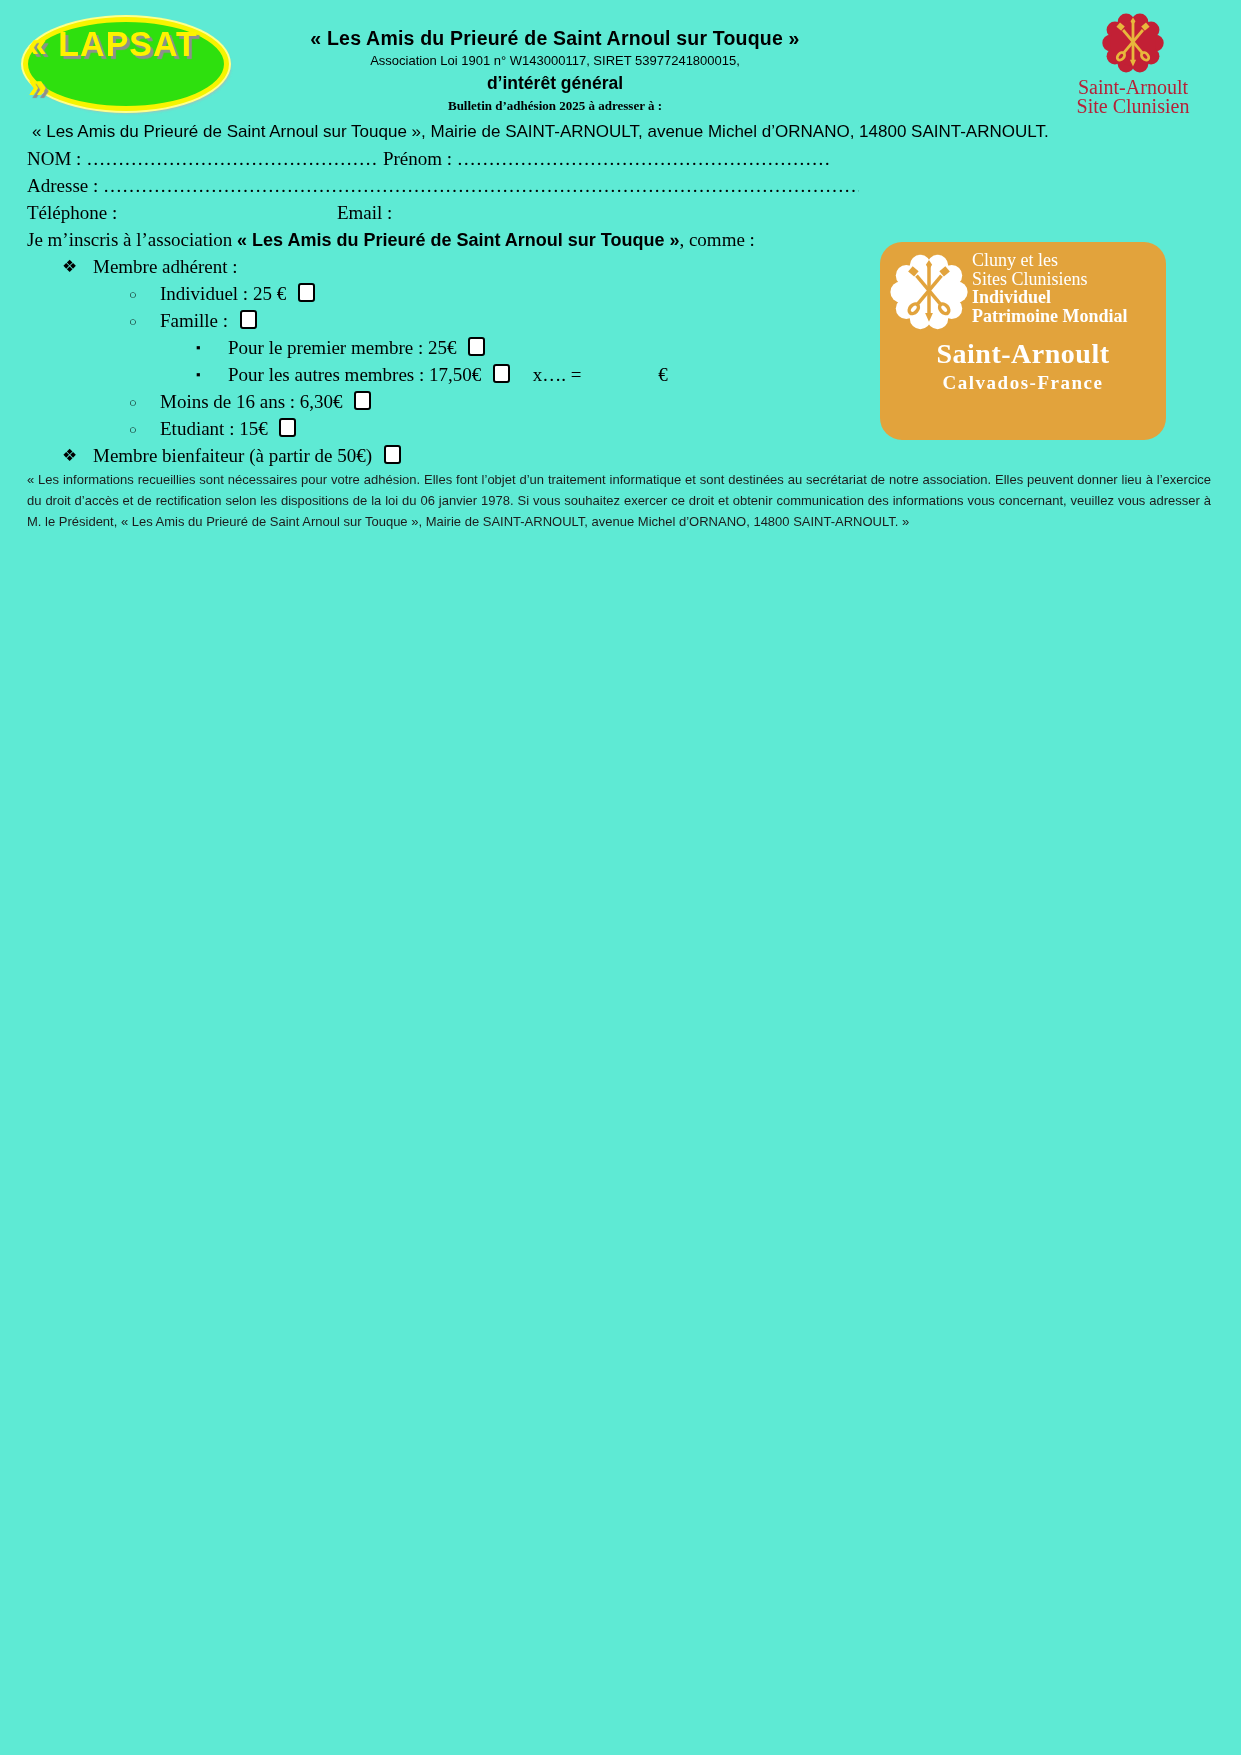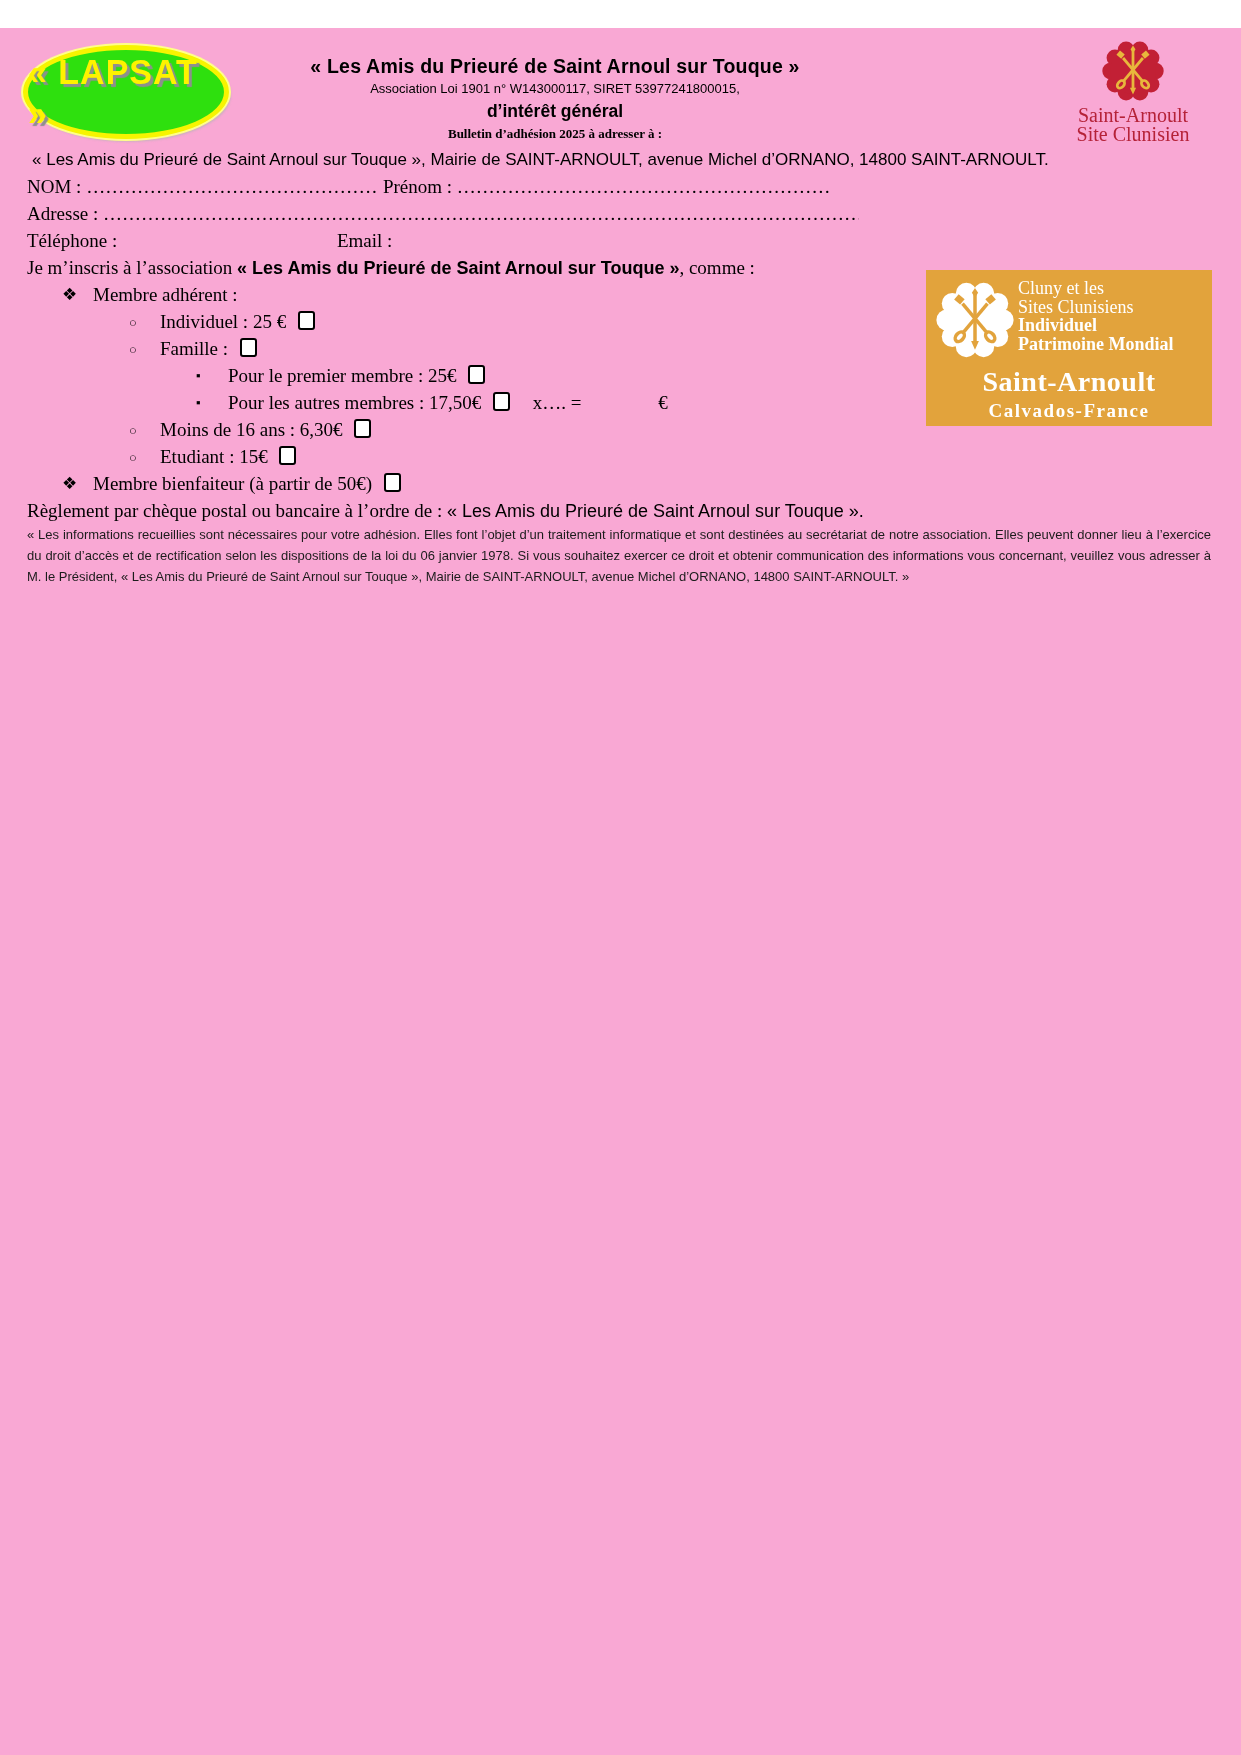--- a/index.html
+++ b/index.html
@@ -4,7 +4,7 @@
 <style>
   html,body { margin:0; padding:0; background:#ffffff; }
   body { width:1241px; height:1755px; position:relative; font-family:"Liberation Serif", serif; color:#000; }
-  .page { position:absolute; inset:0; background:#f9a8d4; overflow:hidden;margin-top:28px; }
+  .page { position:absolute; inset:0; background:#5eead4; overflow:hidden; }
 
   
   .lapsat {

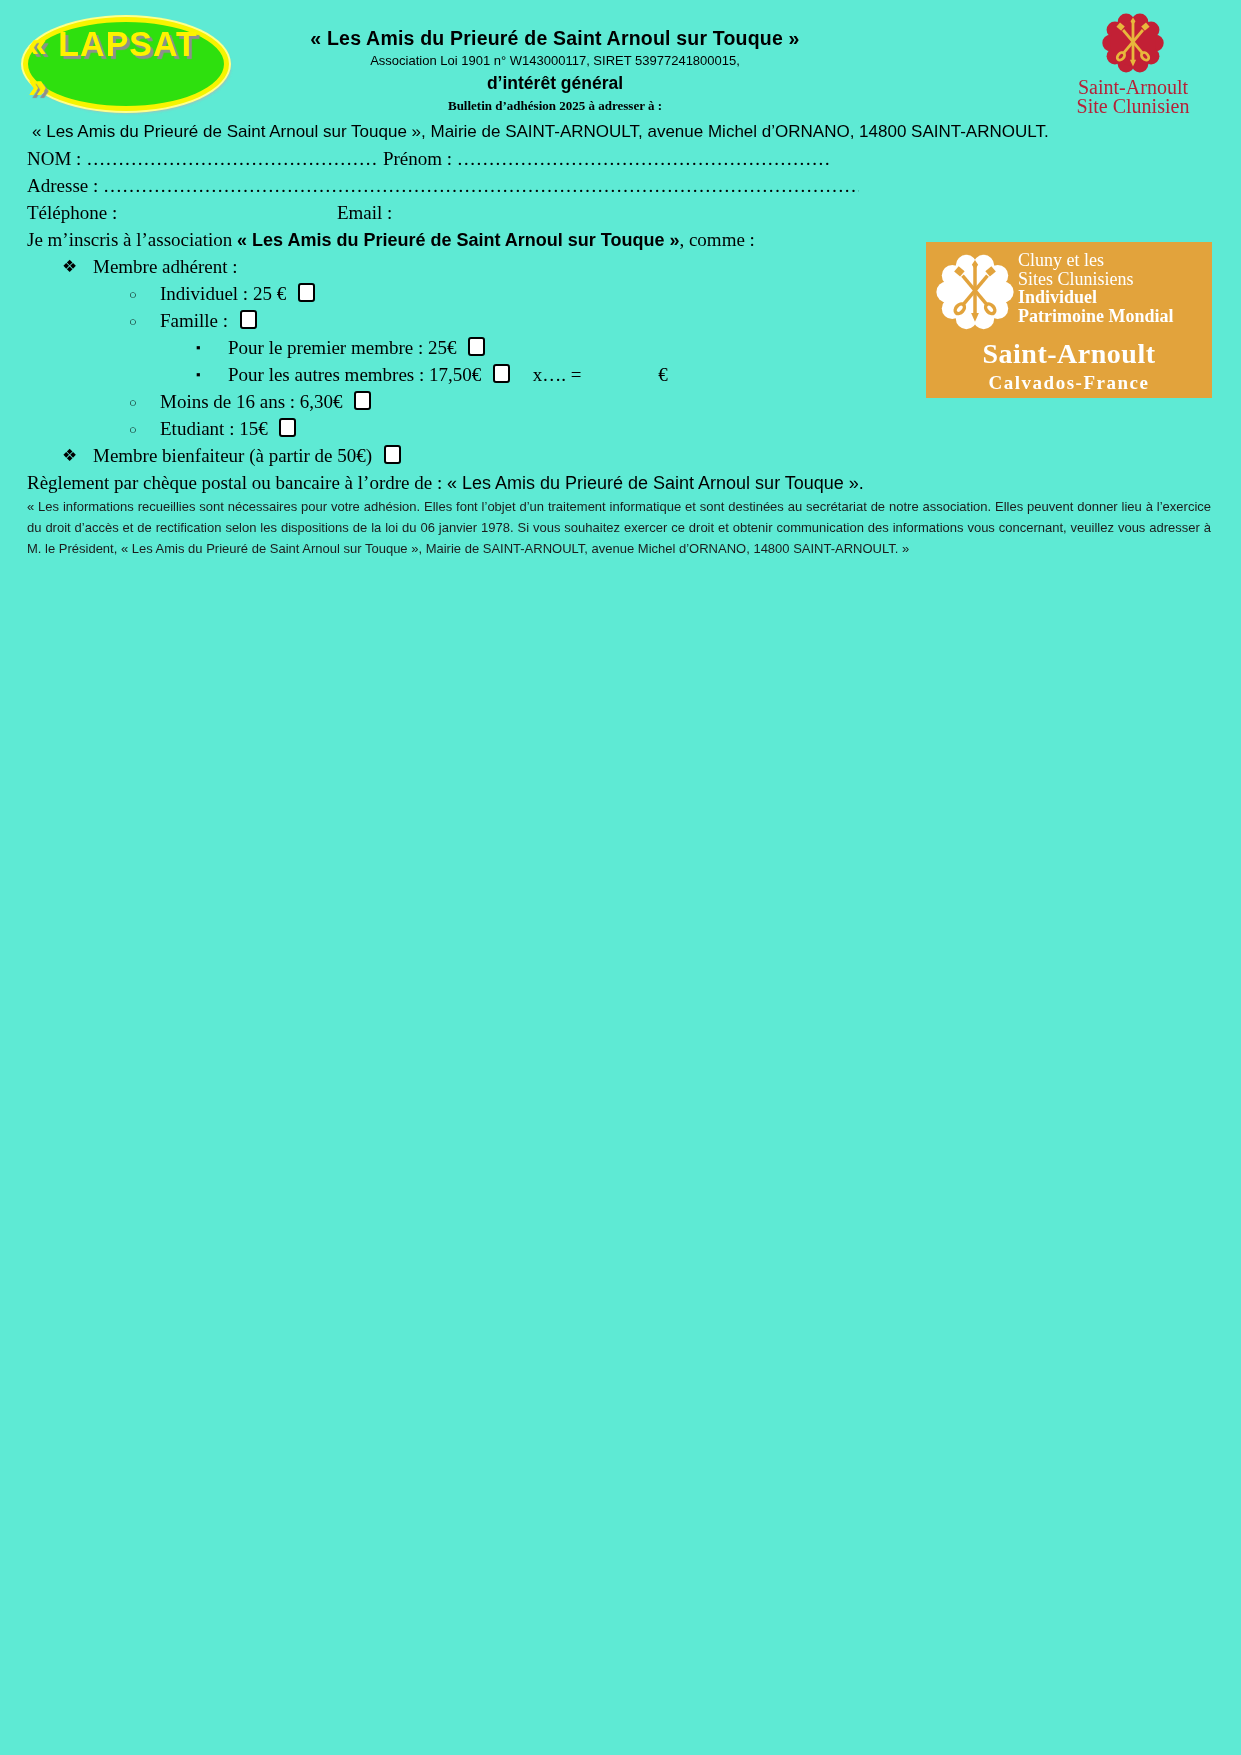--- a/index.html
+++ b/index.html
@@ -61,7 +61,7 @@
   }
 
   
-  .badge { position:absolute; left:926px; top:242px; width:286px; height:156px; background:#e2a33c; }
+  .badge { position:absolute; left:880px; top:242px; width:286px; height:198px; background:#e2a33c;border-radius:22px; }
   .badge-flower { position:absolute; left:10px; top:11px; }
   .badge-lines { position:absolute; left:92px; top:9px; color:#fff; font-family:"Liberation Serif", serif; font-size:18px; line-height:18.5px; white-space:nowrap; }
   .badge-lines .b-bold { font-weight:bold; }

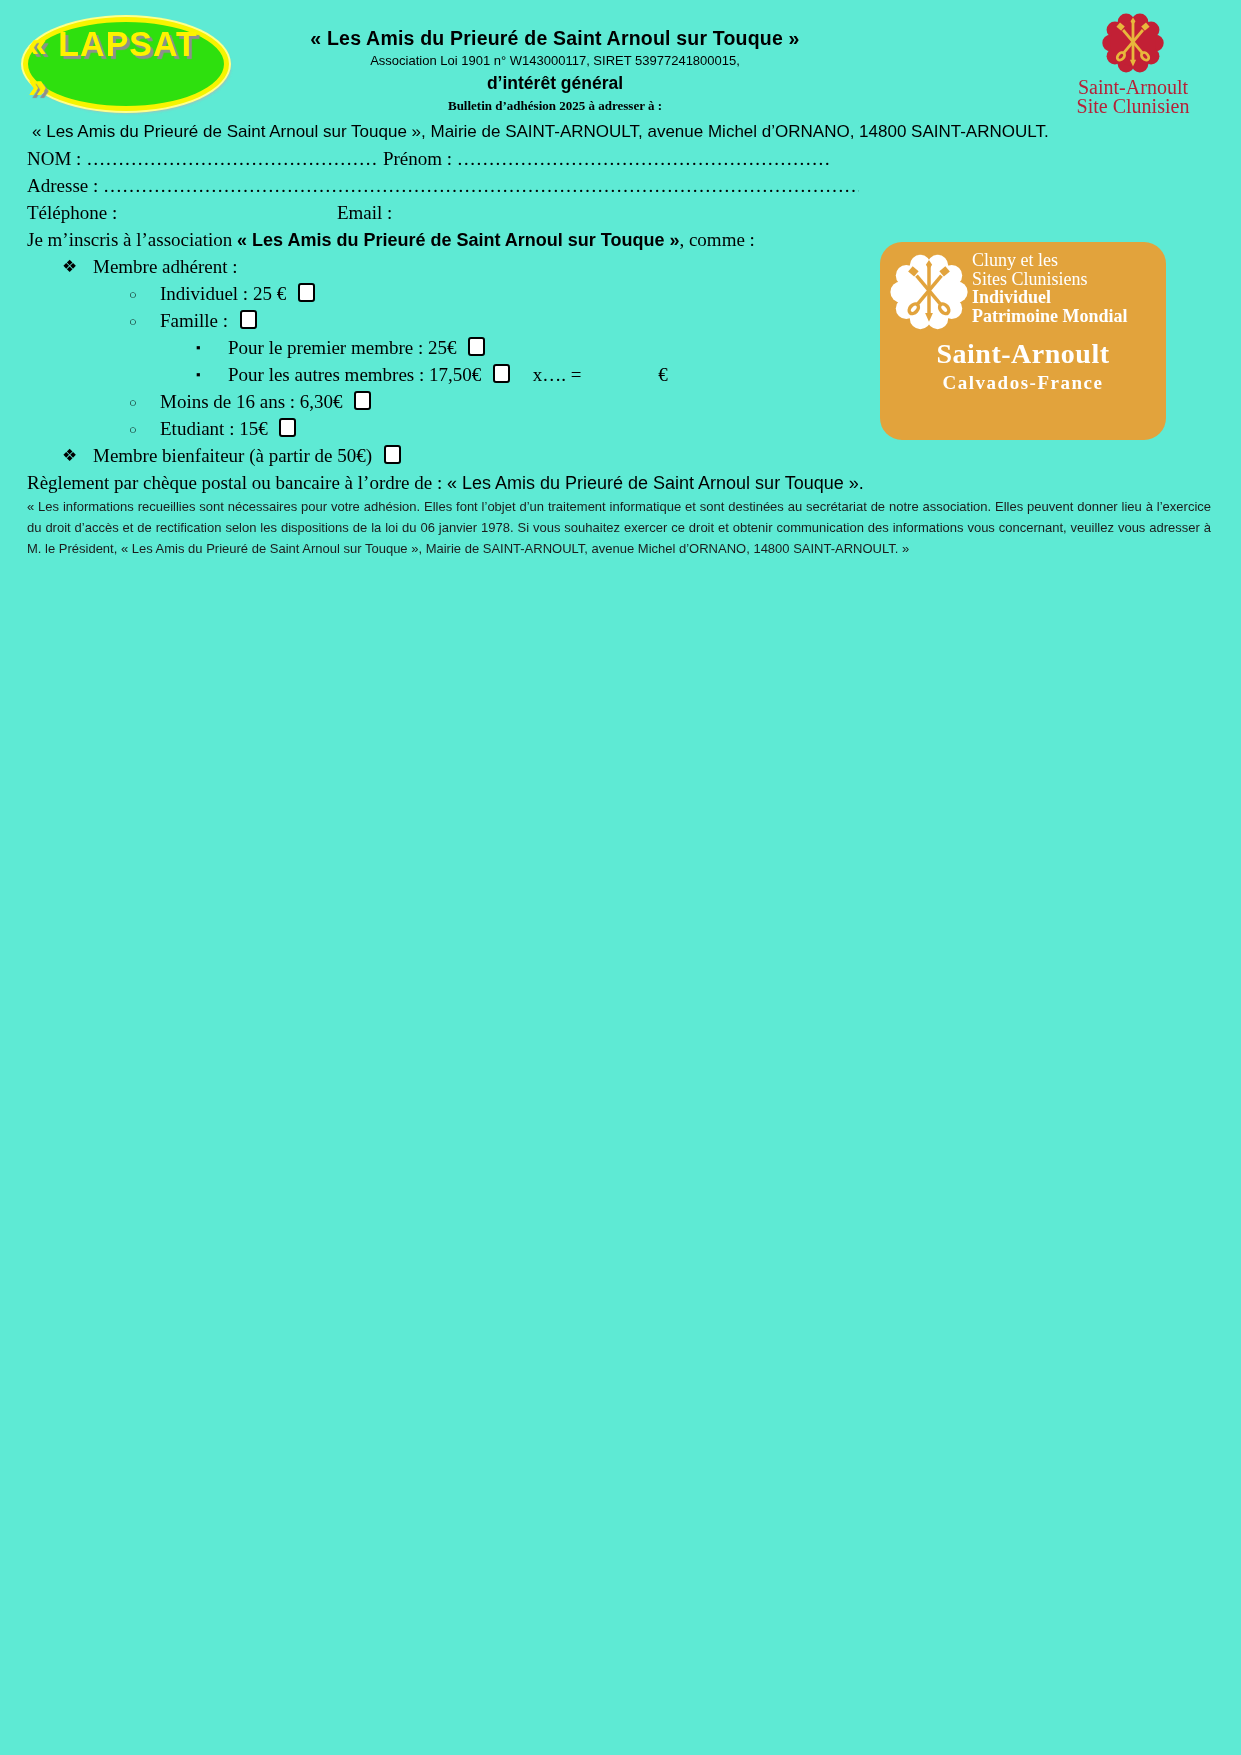--- a/index.html
+++ b/index.html
@@ -191,9 +191,6 @@
       <span class="cb"></span>
     </div>
 
-    <div class="line">
-      <span>Règlement par chèque postal ou bancaire à l’ordre de : </span><span class="regname">« Les Amis du Prieuré de Saint Arnoul sur Touque ».</span>
-    </div>
 
     <p class="privacy">« Les informations recueillies sont nécessaires pour votre adhésion. Elles font l’objet d’un traitement informatique et sont destinées au secrétariat de notre association. Elles peuvent donner lieu à l’exercice du droit d’accès et de rectification selon les dispositions de la loi du 06 janvier 1978. Si vous souhaitez exercer ce droit et obtenir communication des informations vous concernant, veuillez vous adresser à M. le Président, « Les Amis du Prieuré de Saint Arnoul sur Touque », Mairie de SAINT-ARNOULT, avenue Michel d’ORNANO, 14800 SAINT-ARNOULT. »</p>
   </div>

